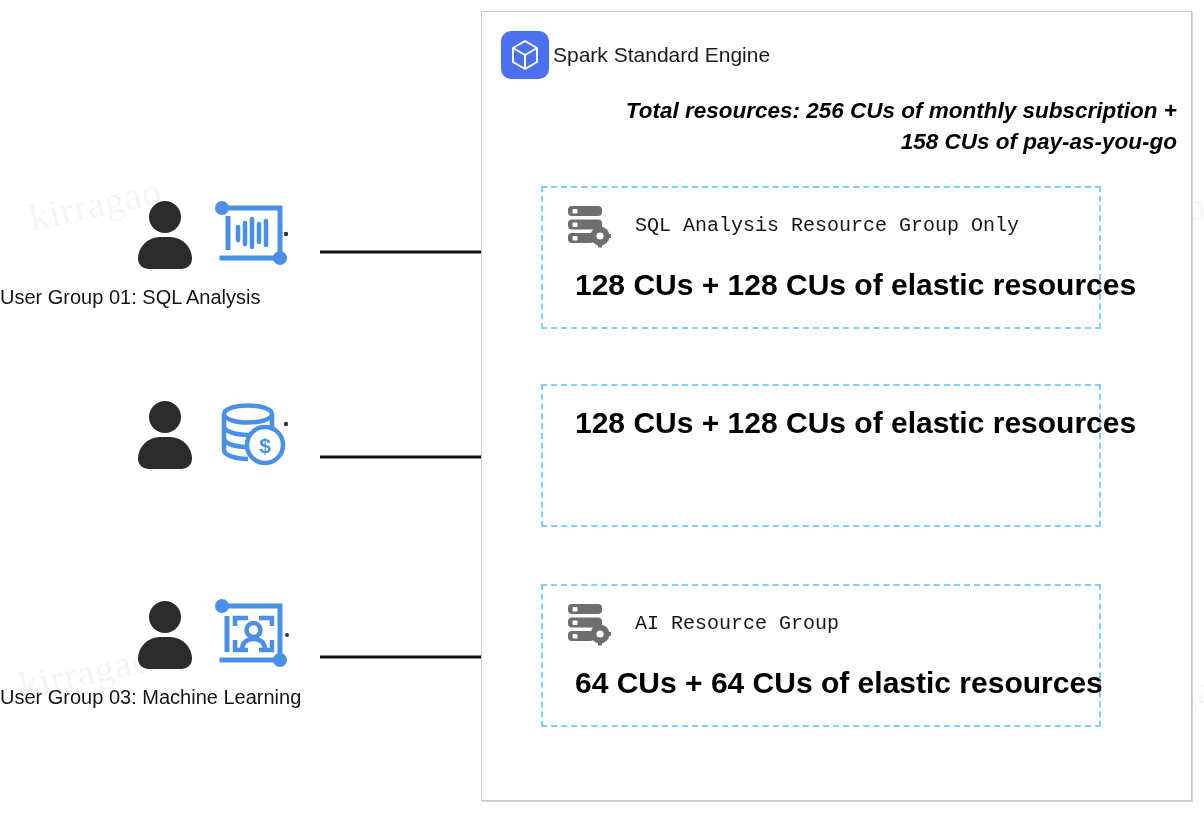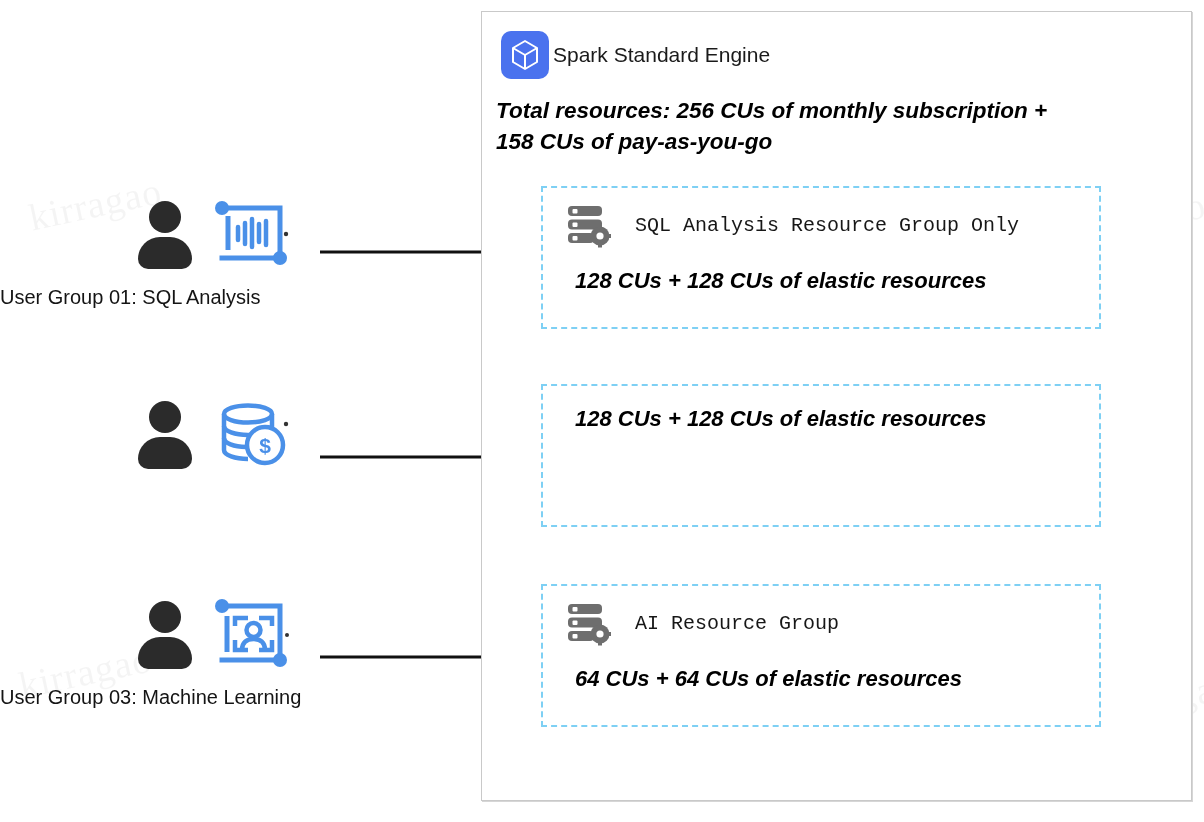--- a/index.html
+++ b/index.html
@@ -119,7 +119,7 @@
   }
   .total-line {
     margin: 16px 14px 0 14px;
-    text-align: left;
+    text-align: right;
     font-size: 22.5px;
     line-height: 31px;
     font-weight: bold;

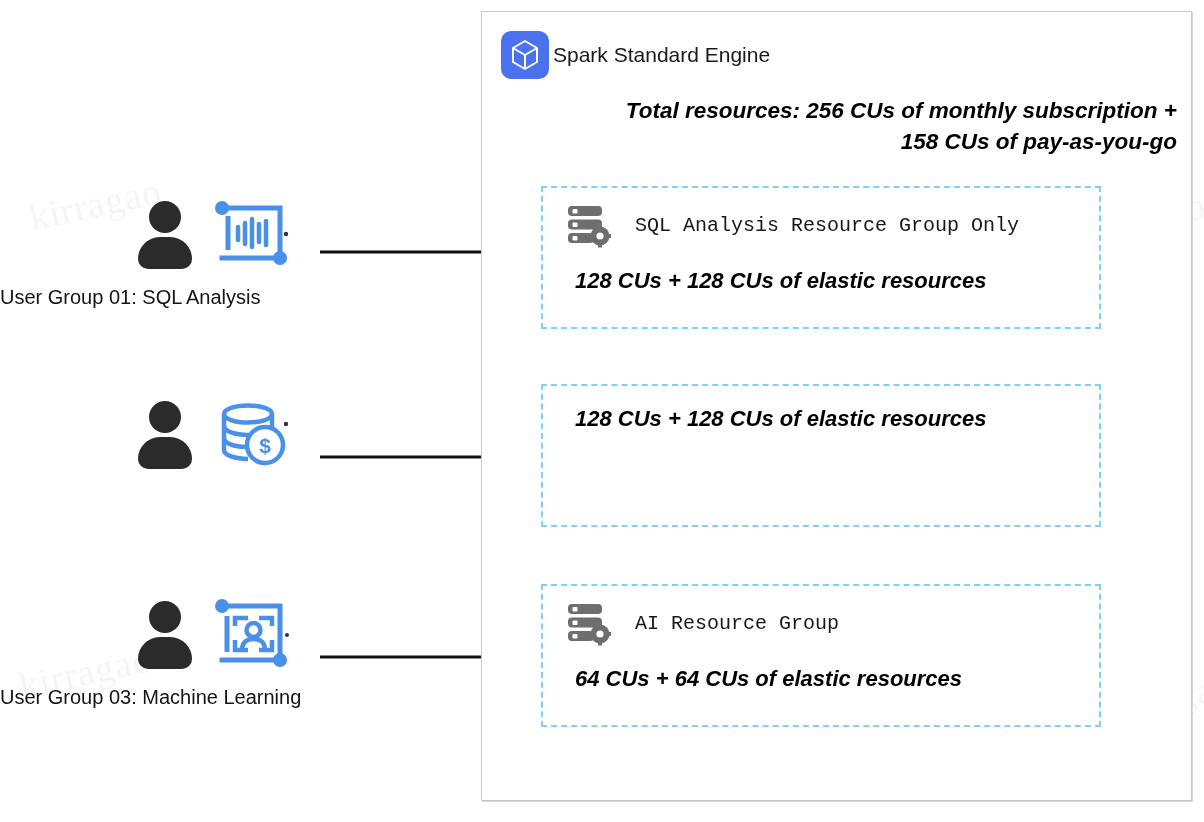--- a/index.html
+++ b/index.html
@@ -152,9 +152,8 @@
   .rbox-sub {
     margin-top: 20px;
     padding-left: 32px;
-    font-size: 22px;
+    font-size: 30px;
     font-weight: bold;
-    font-style: italic;
     color: #000000;
     white-space: nowrap;
   }

